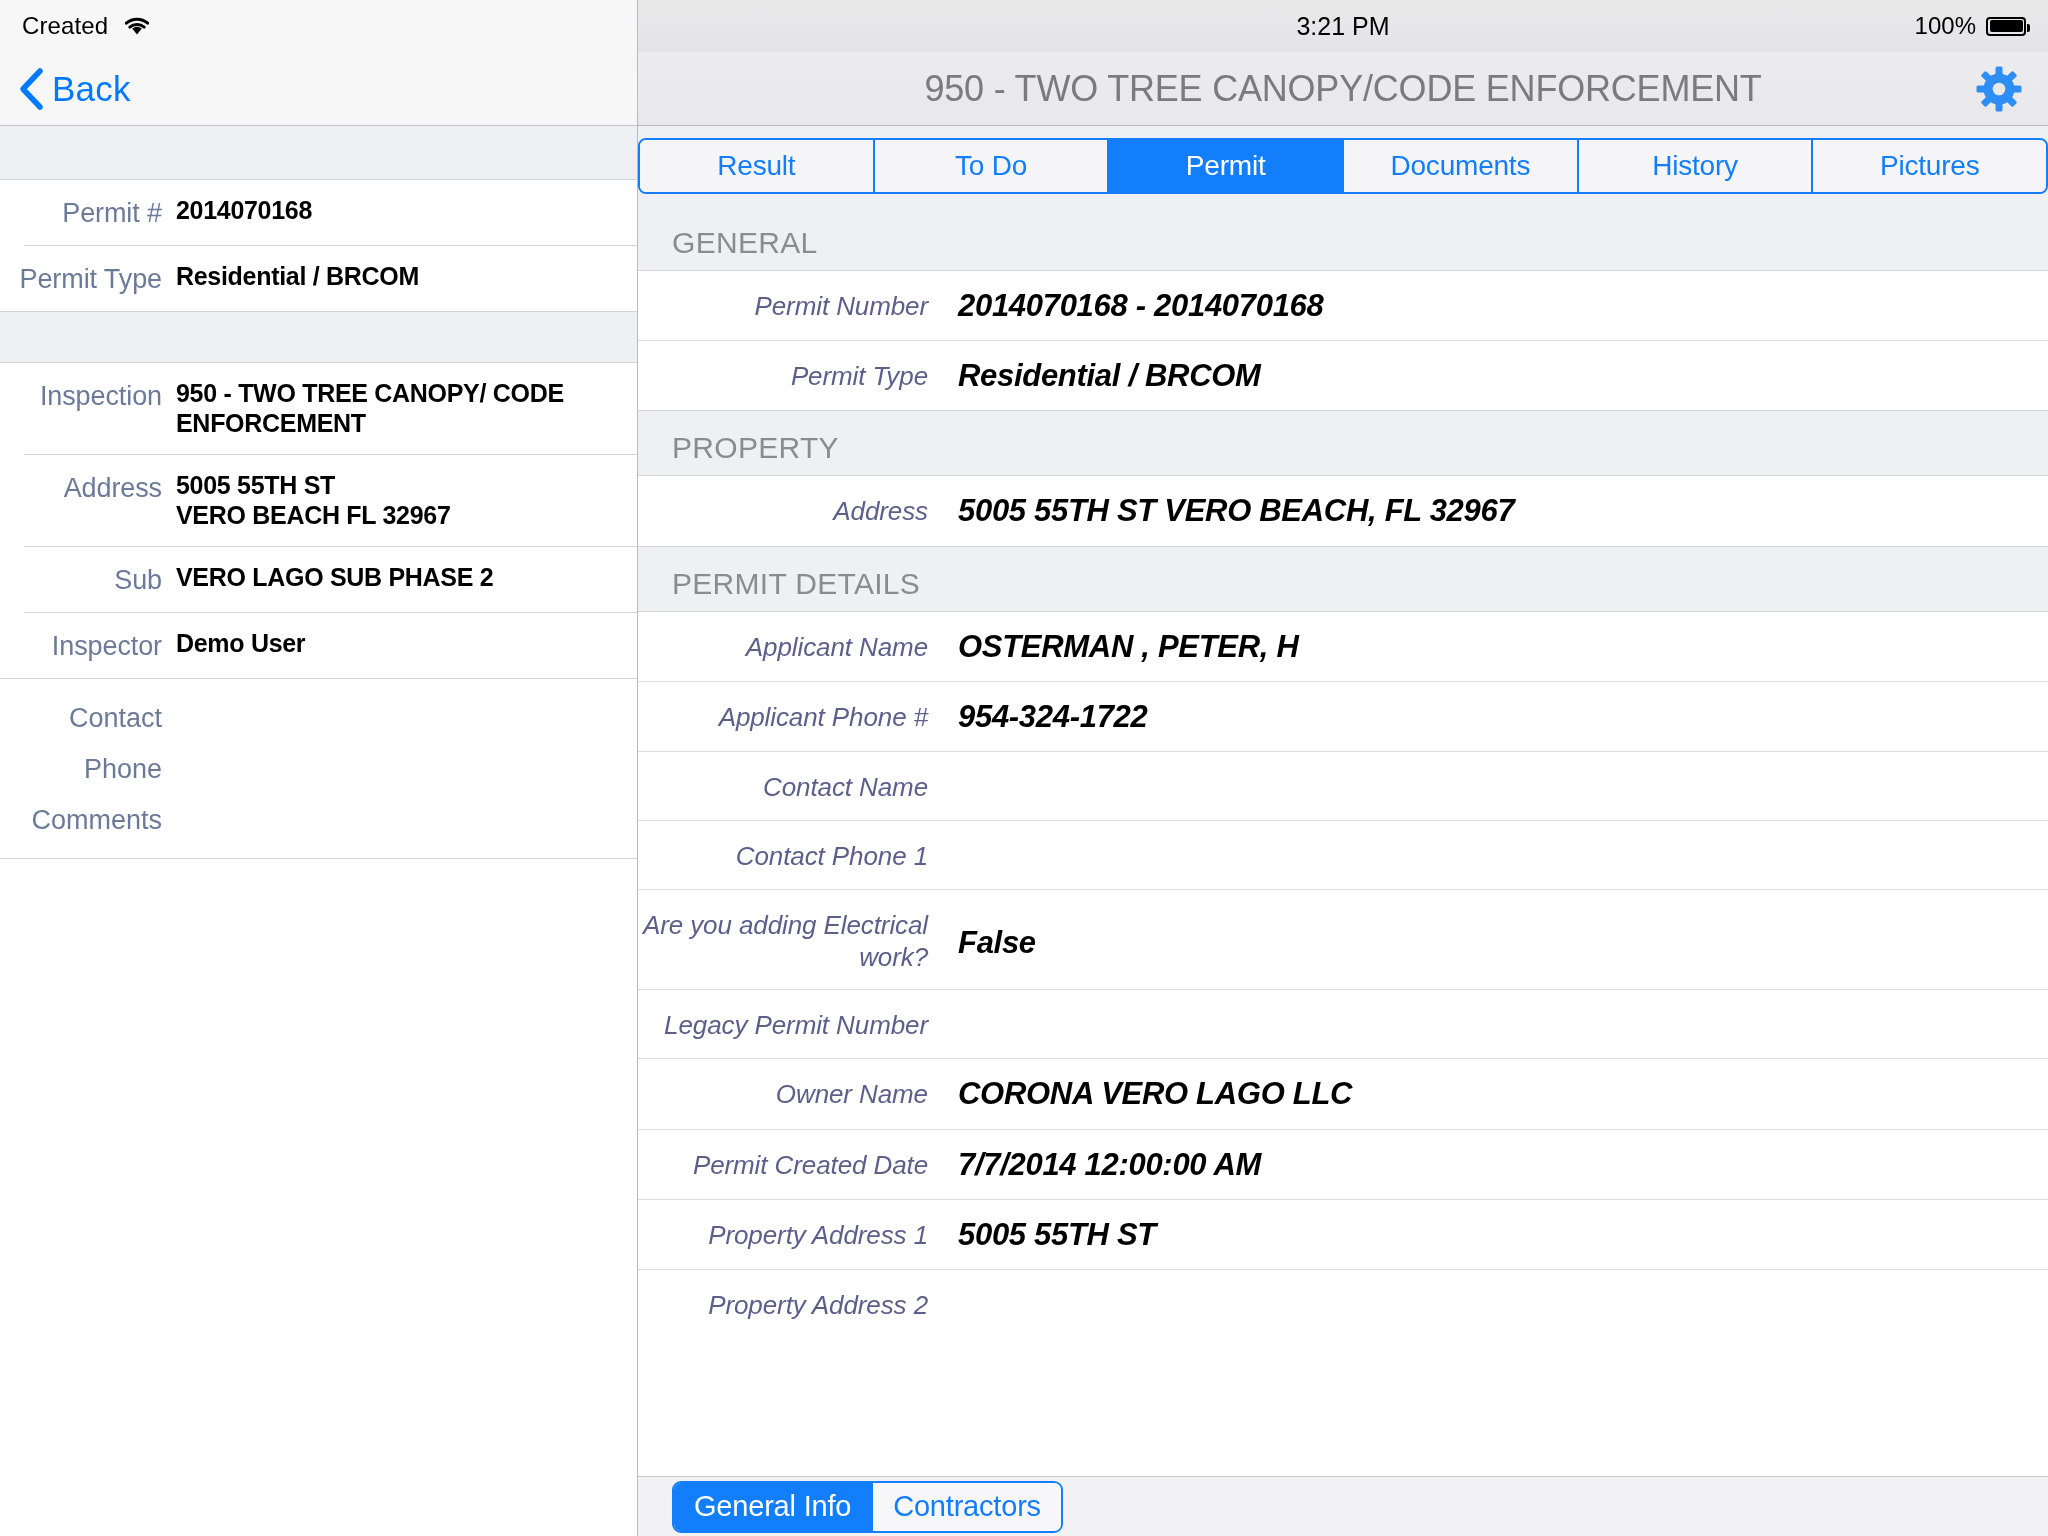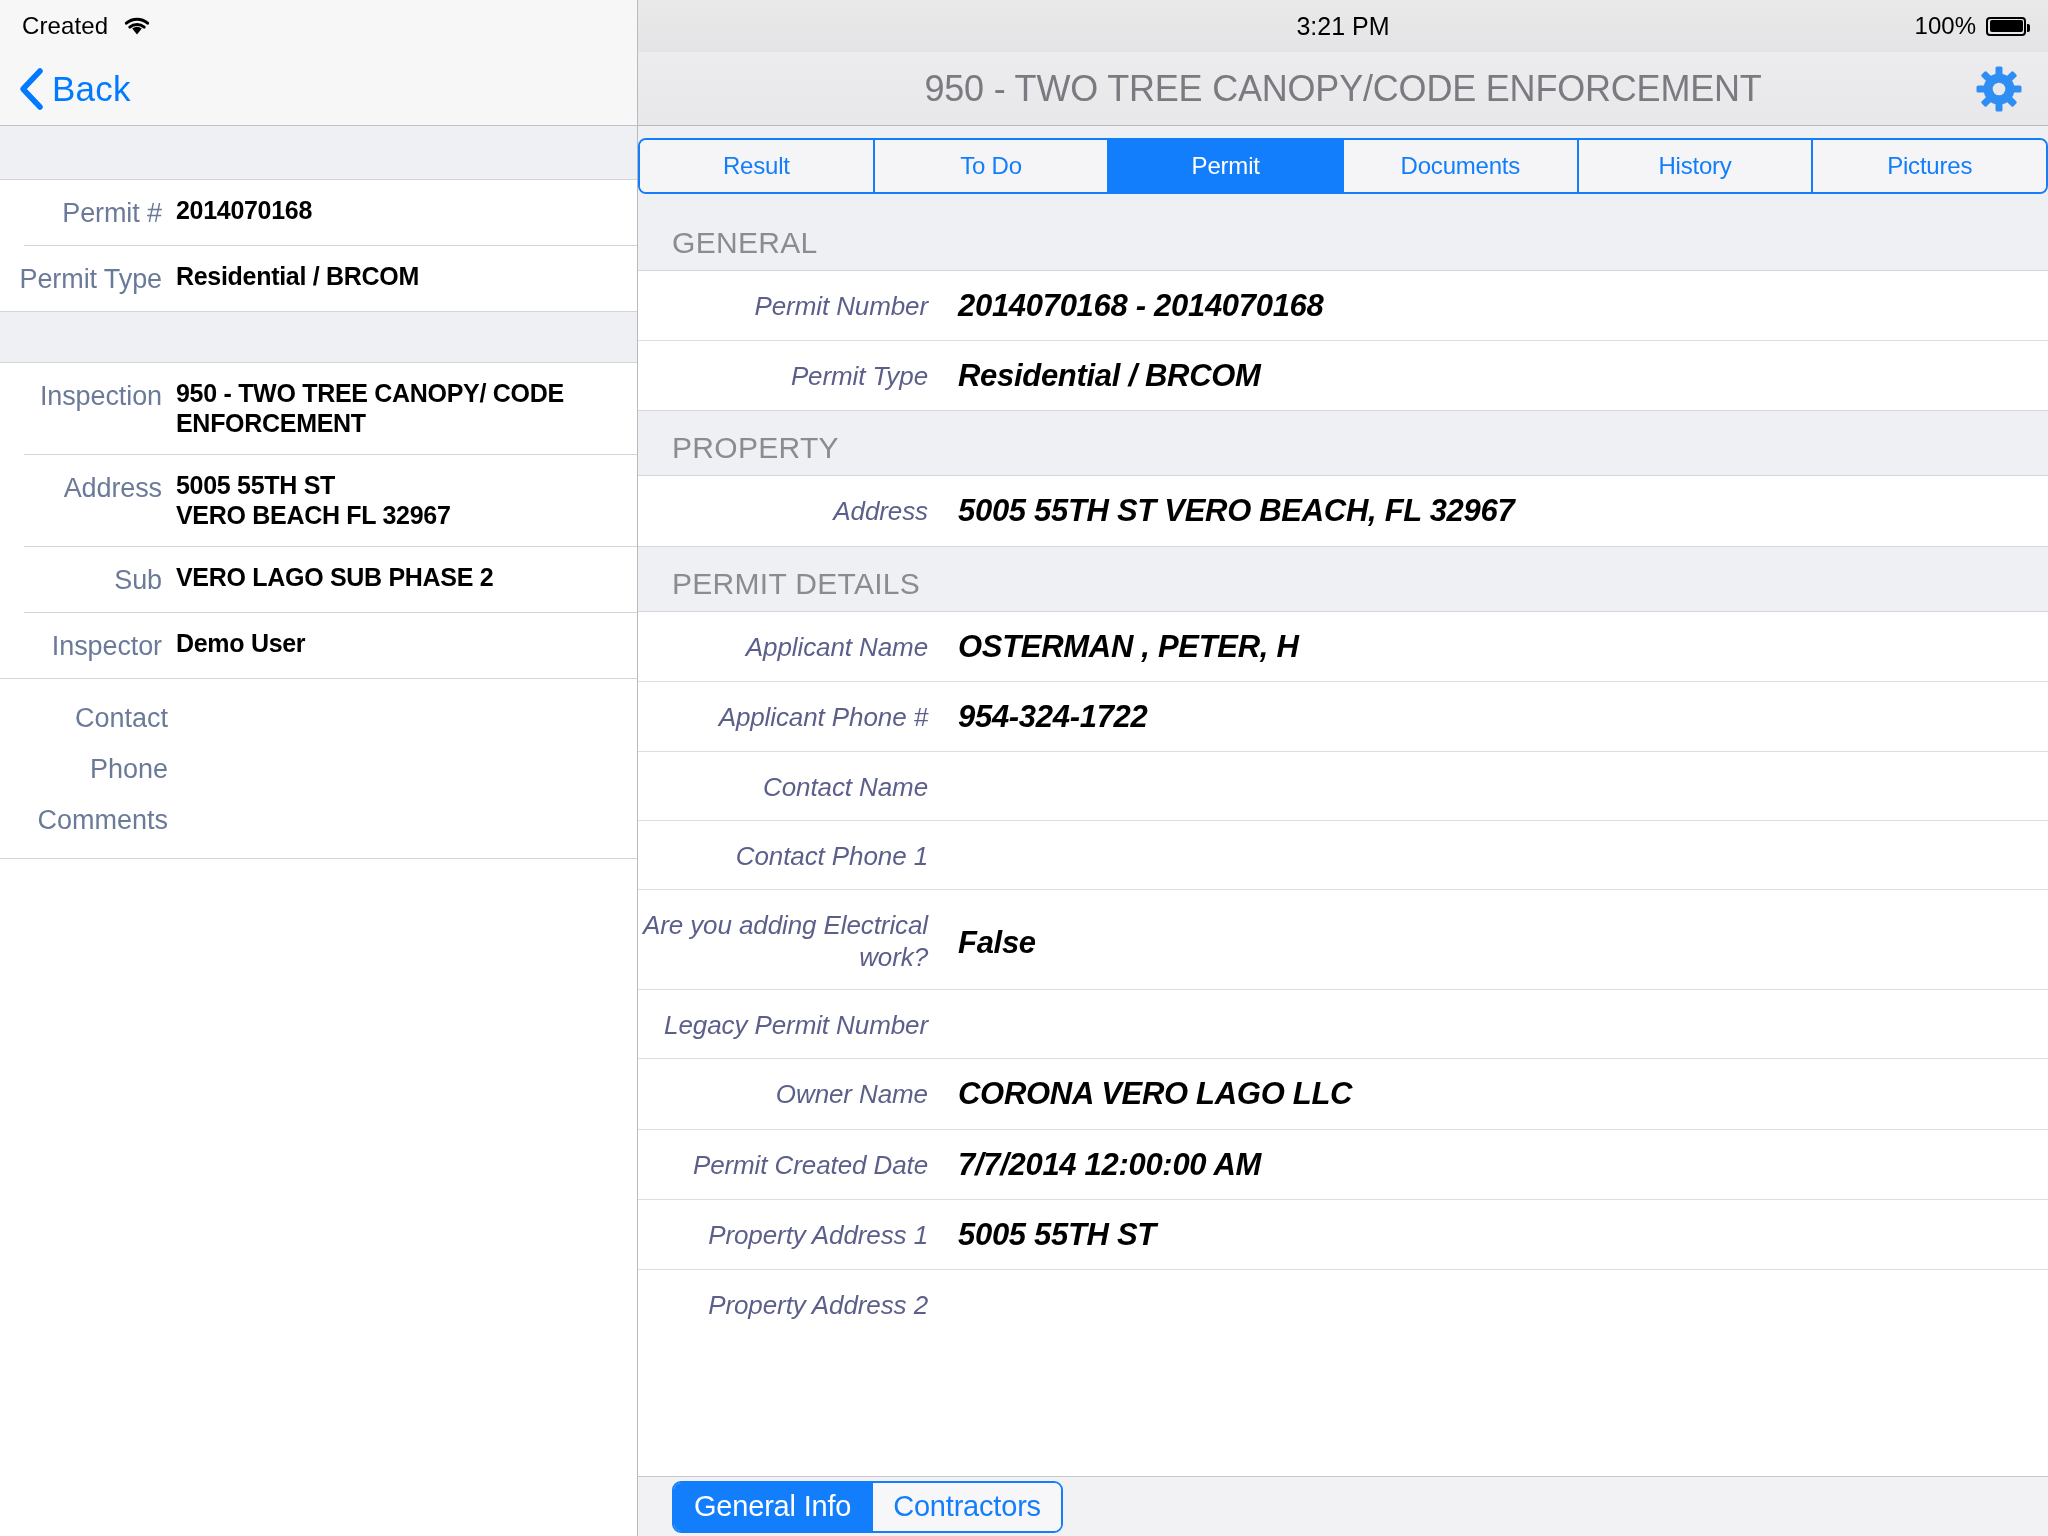--- a/index.html
+++ b/index.html
@@ -112,7 +112,7 @@
   }
   .segmented .seg {
     flex:1; display:flex; align-items:center; justify-content:center;
-    font-size:24px; color:#127efb; background:#f5f5f7;
+    font-size:28px; color:#127efb; background:#f5f5f7;
     border-right:2px solid #127efb; cursor:pointer; letter-spacing:-.2px;
   }
   .segmented .seg:last-child { border-right:none;text-align:center; }

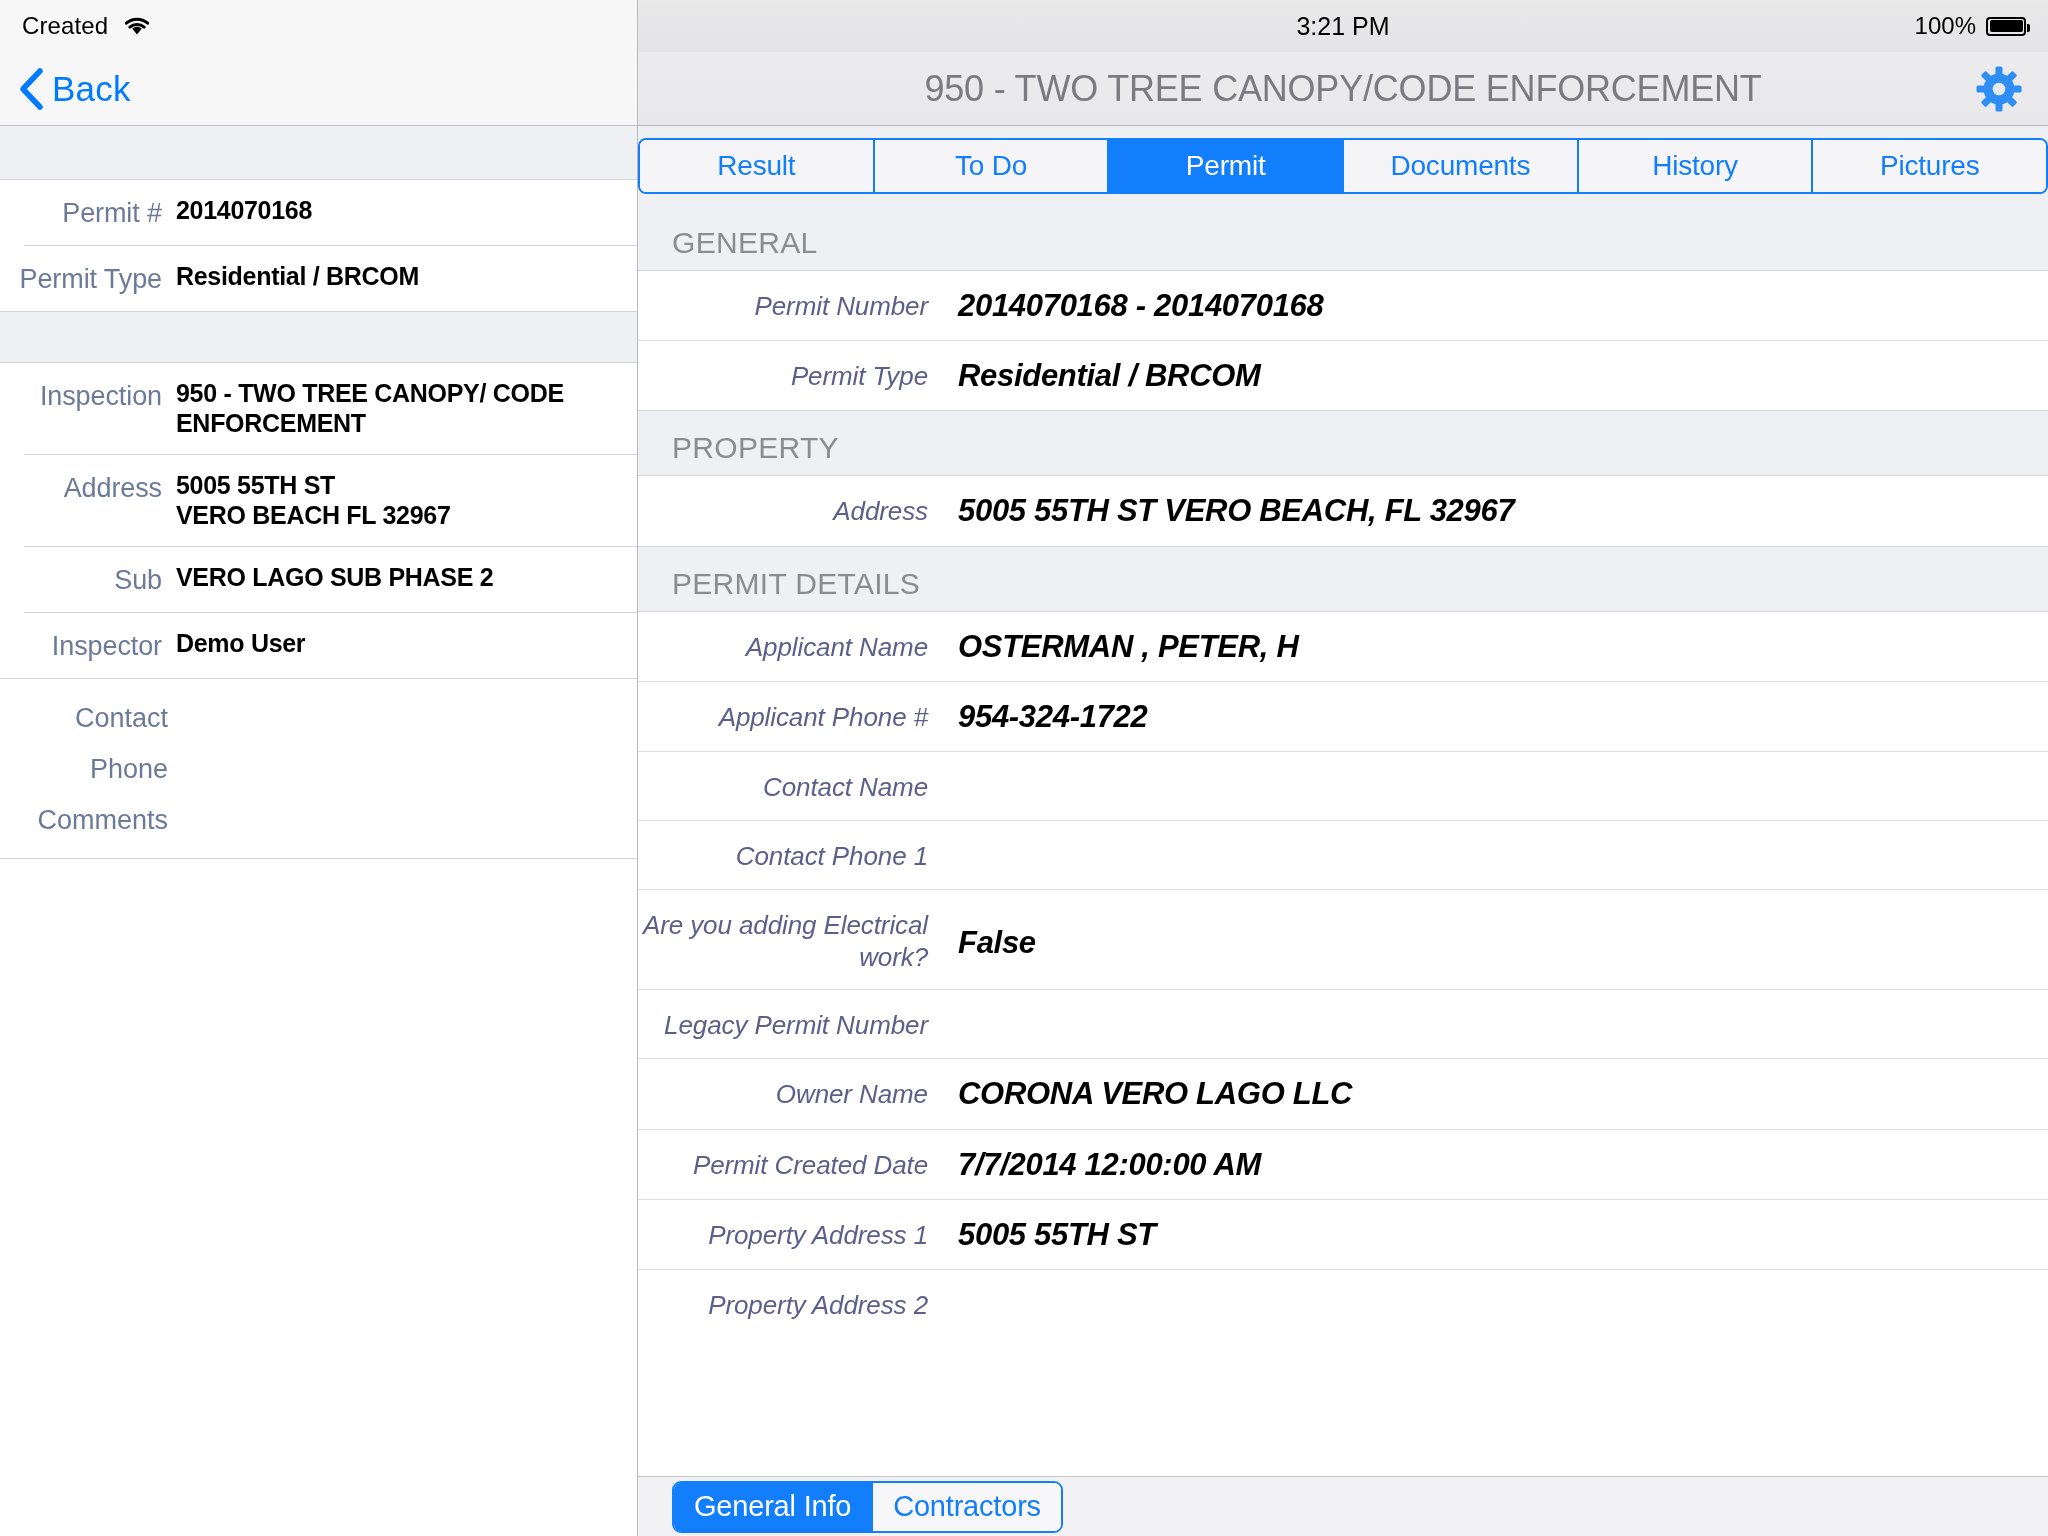--- a/index.html
+++ b/index.html
@@ -72,7 +72,7 @@
   .group-gap { height: 52px; background: #eff0f4; }
 
   .empty-rows { padding: 14px 0 18px 0; }
-  .empty-rows .erow { display:flex; padding: 10px 0; margin-left: 6px; }
+  .empty-rows .erow { display:flex; padding: 10px 0; }
   .empty-rows .erow .lbl {
     width: 162px; min-width:162px; text-align: right;
     font-size: 27px; color: #6b7a99;

